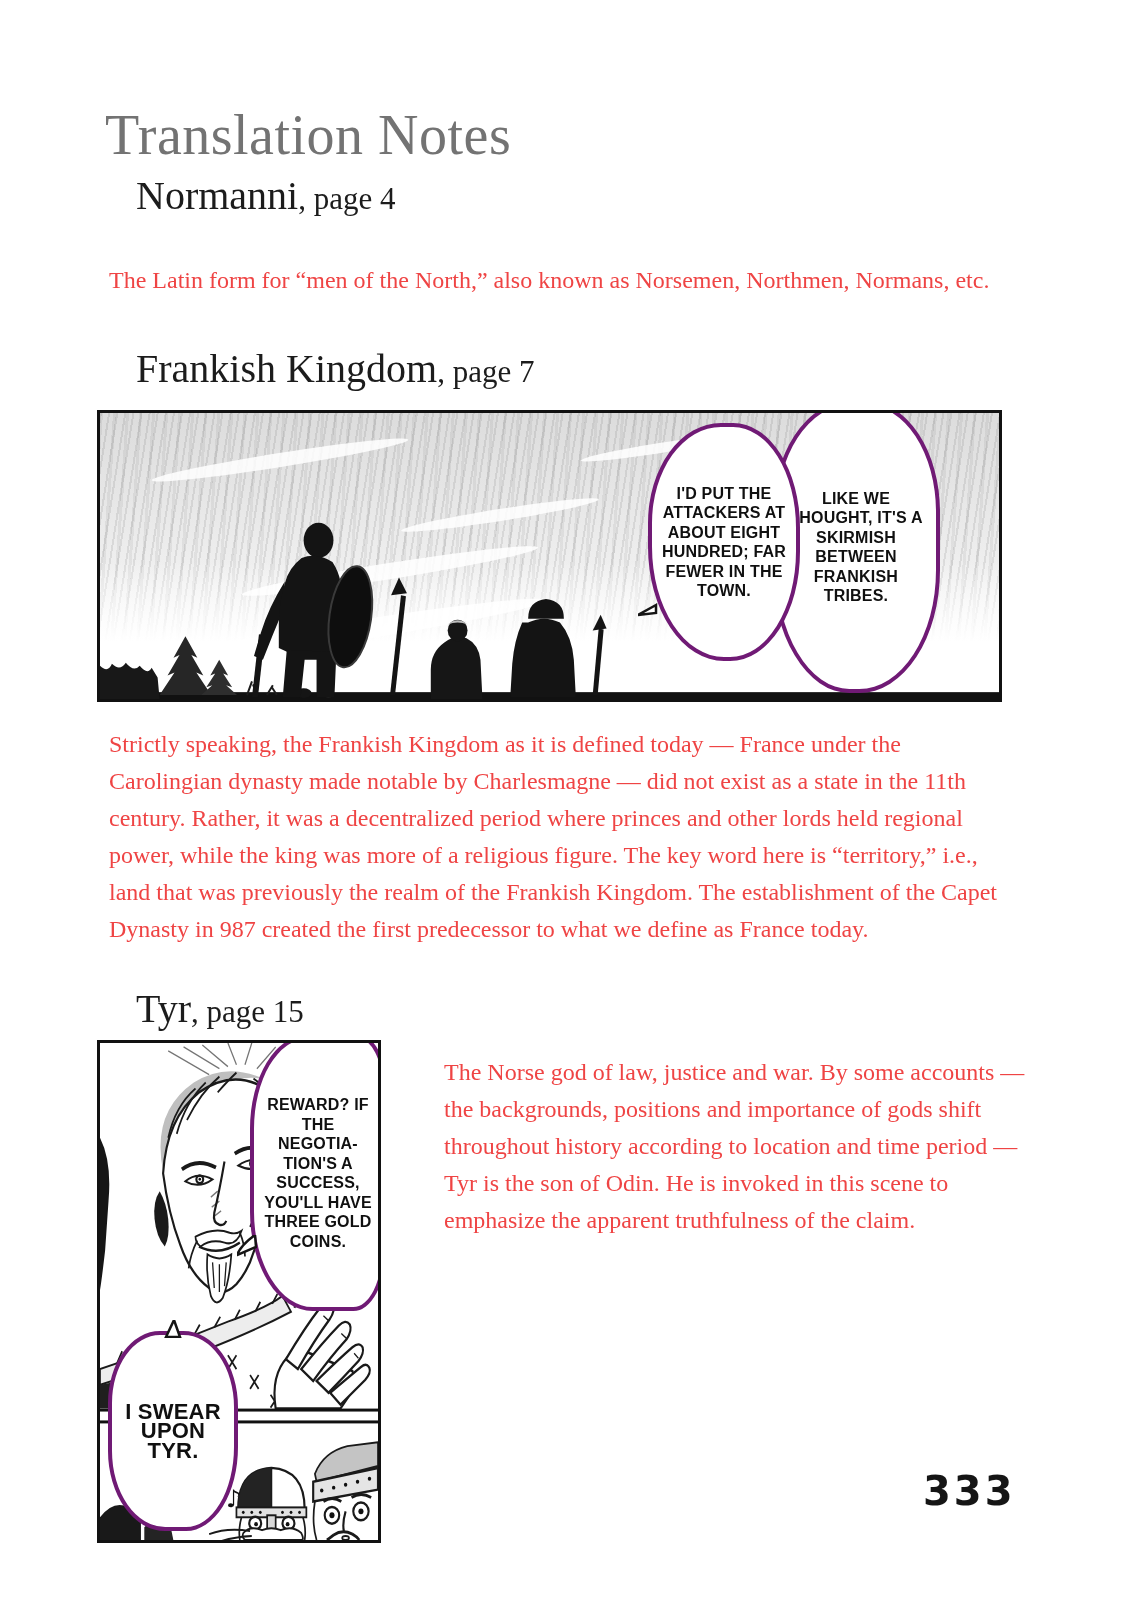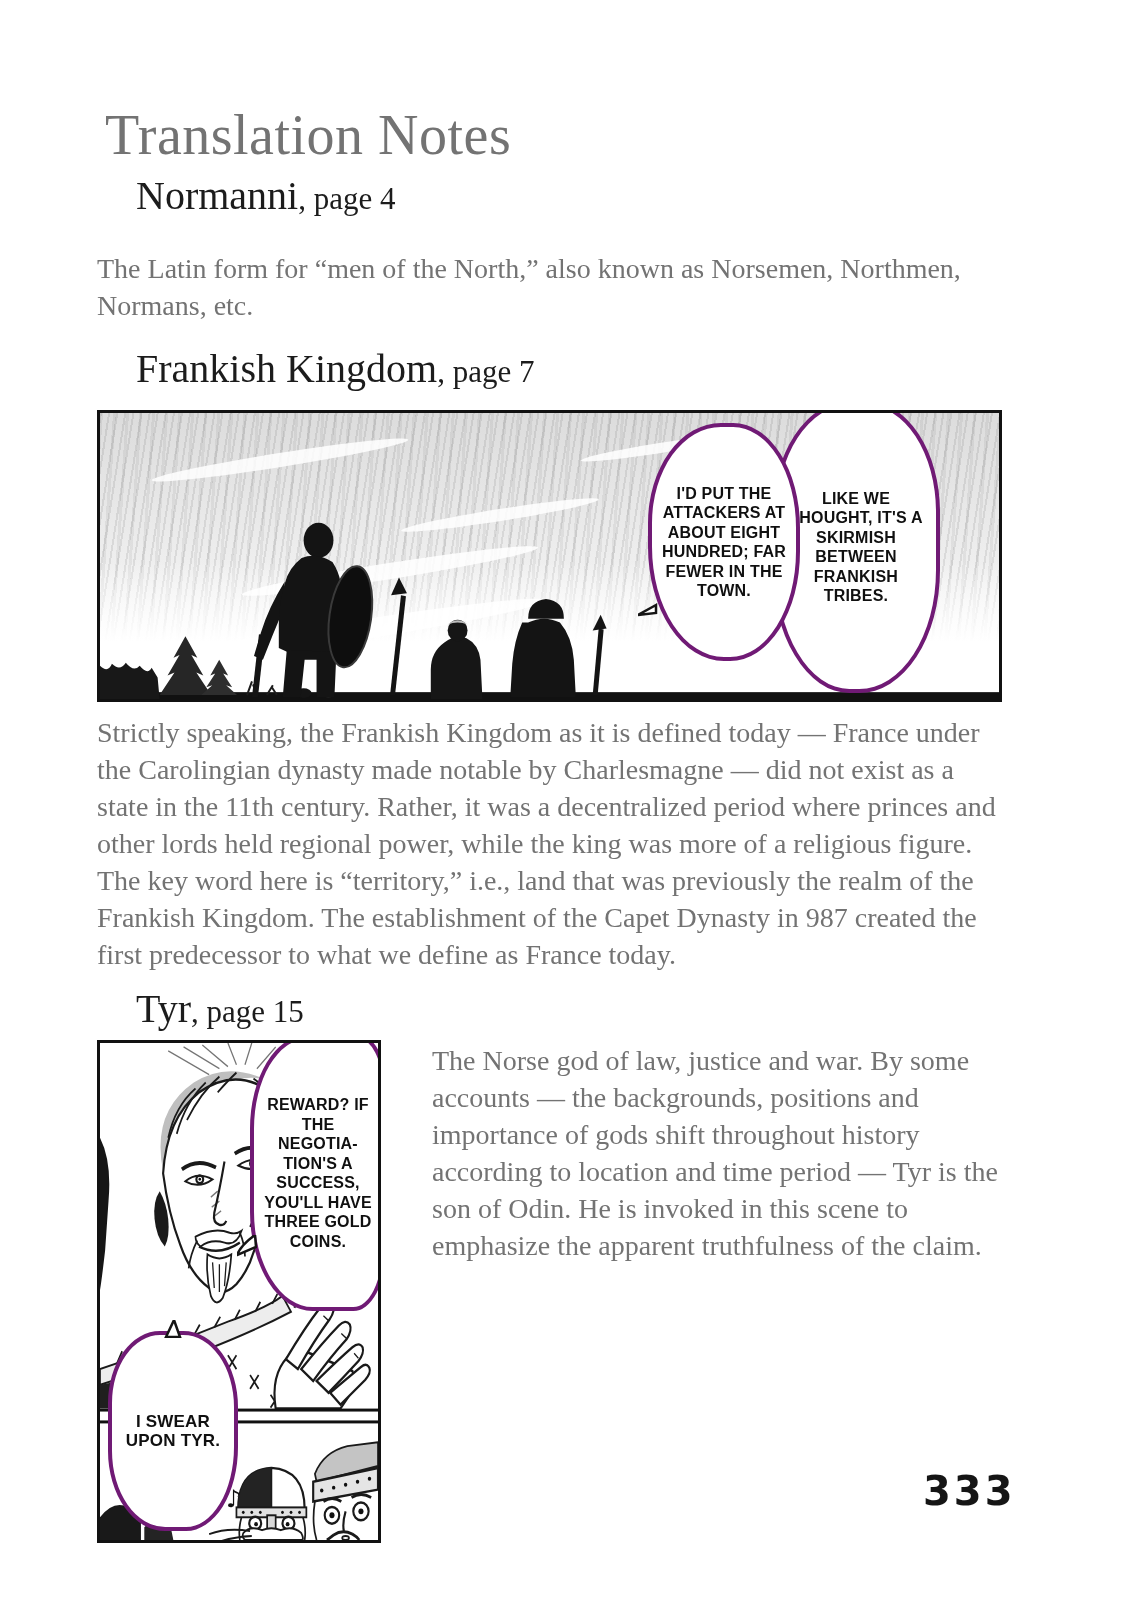--- a/index.html
+++ b/index.html
@@ -23,7 +23,7 @@
   .h2 .term{font-size:40px;margin-left:39px;}
   .h2 .pageref{font-size:31px;}
   p.body{
-    margin:0;font-size:28px;line-height:37px;color:#737373;
+    margin:12px;font-size:24px;line-height:37px;color:#ef4444;
     text-align:left;
   }
   

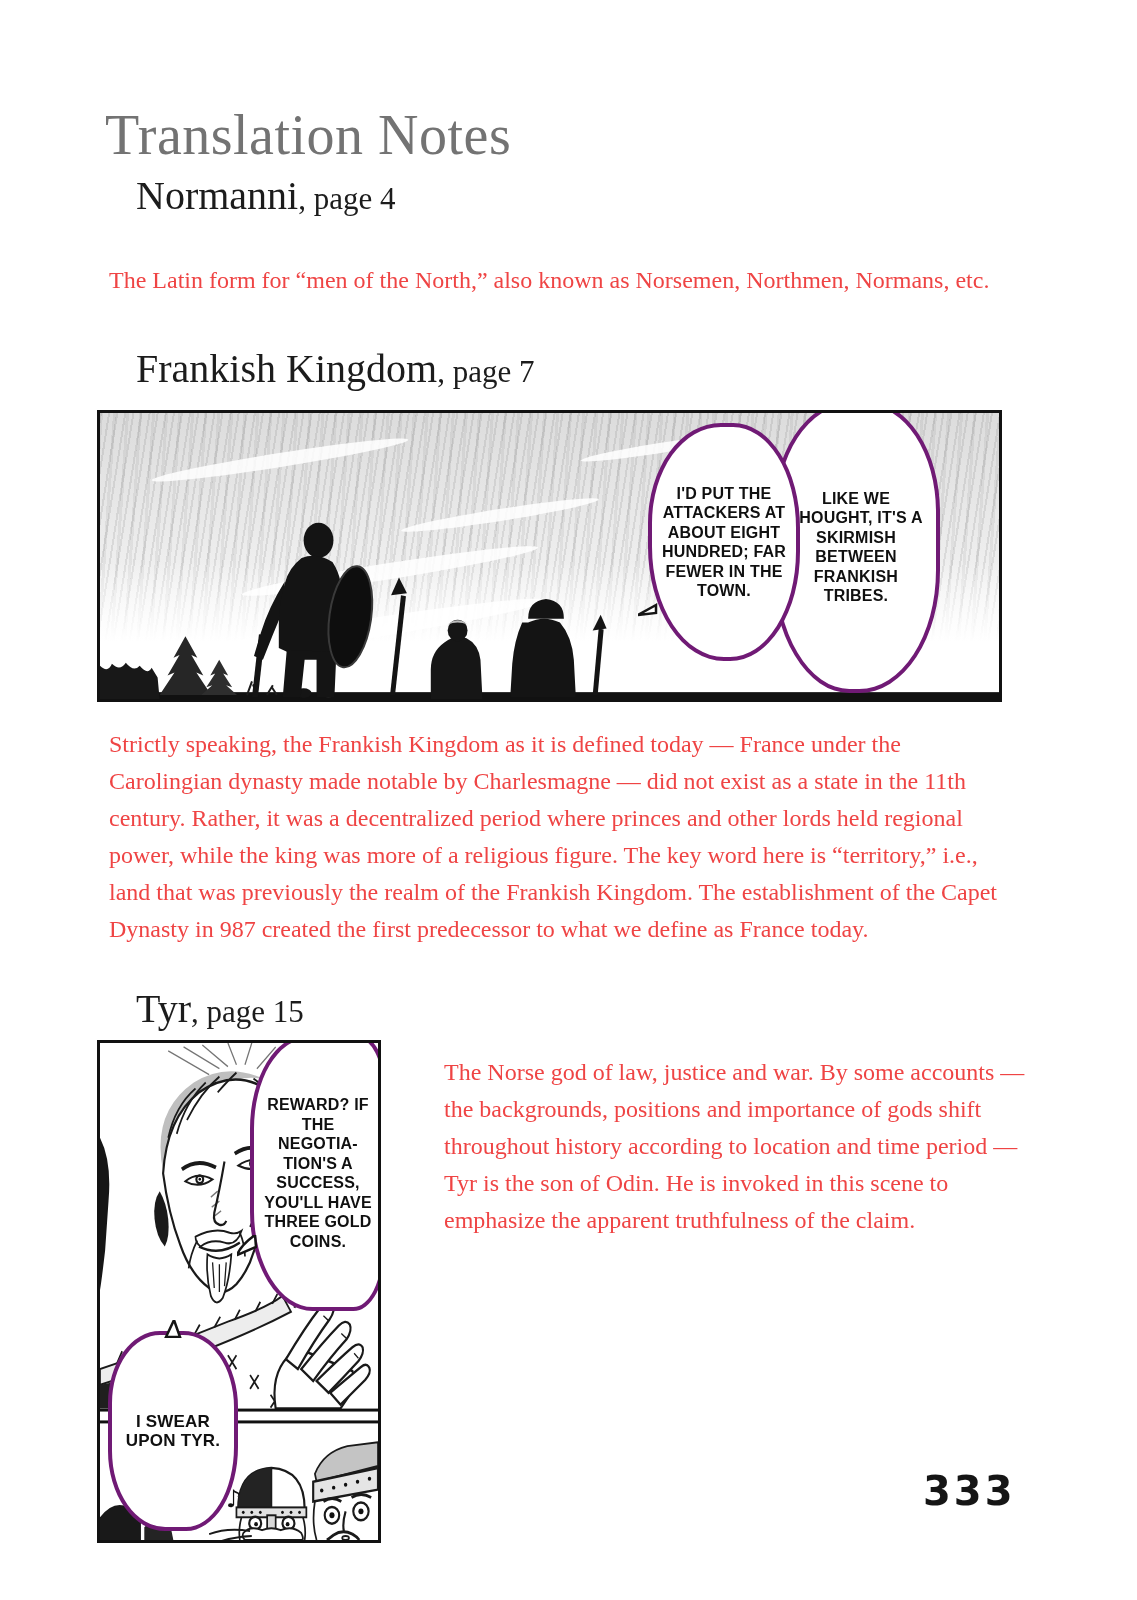--- a/index.html
+++ b/index.html
@@ -63,7 +63,7 @@
   .b-reward{right:-8px;top:-8px;width:136px;height:276px;
     border-radius:42% 20% 24% 46% / 34% 18% 22% 36%;font-size:16px;}
   .b-swear{left:8px;top:288px;width:130px;height:200px;
-    border-radius:40% 42% 40% 44% / 36% 38% 42% 40%;font-size:17px;}
+    border-radius:40% 42% 40% 44% / 36% 38% 42% 40%;font-size:22px;}
   .note{
     position:absolute;left:126px;top:442px;z-index:6;
     font-family:"DejaVu Sans", sans-serif;font-size:24px;color:#111;

